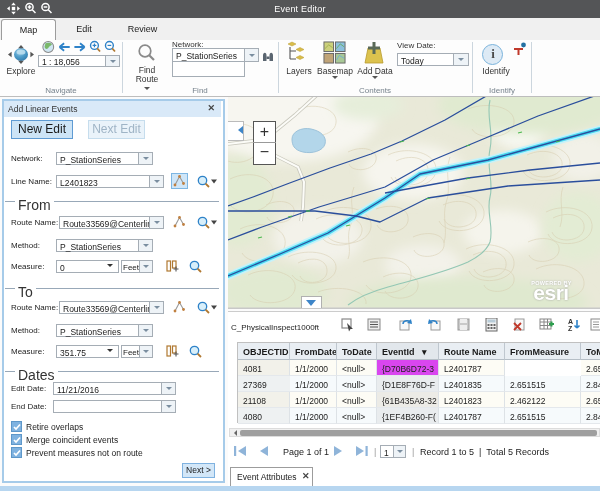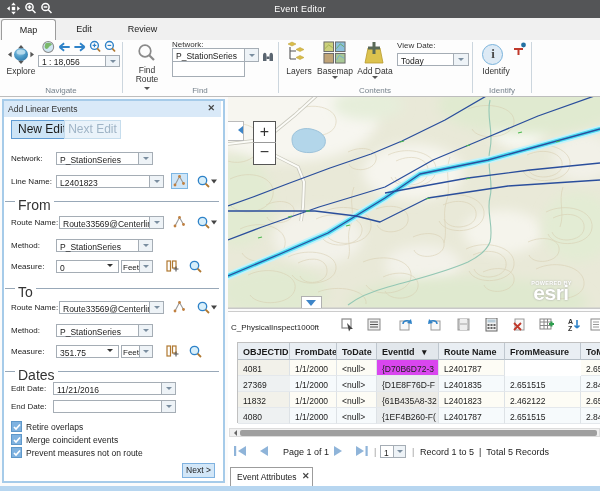--- a/index.html
+++ b/index.html
@@ -27,7 +27,7 @@
 #panelhdr .x{left:auto;right:6px;top:2px;color:#444;font-size:9px;font-weight:bold;}
 .btn{box-sizing:border-box;text-align:center;font-size:12px;}
 #btn-new{left:11px;top:120px;width:62px;height:19px;background:#cde4f6;border:1px solid #5f9bd3;color:#1a1a1a;line-height:17px;}
-#btn-next{left:64px;top:120px;width:57px;height:19px;background:#eaf3fa;border:1px solid #c6dded;color:#9fb4c6;line-height:17px;}
+#btn-next{left:88px;top:120px;width:57px;height:19px;background:#eaf3fa;border:1px solid #c6dded;color:#9fb4c6;line-height:17px;}
 .sep-line{height:1px;background:#98a8b8;}
 .sep-txt{font-size:14px;color:#333;background:#fff;}
 .cbox{width:11px;height:11px;background:#7fb2e0;border:1px solid #5e97c9;box-sizing:border-box;}

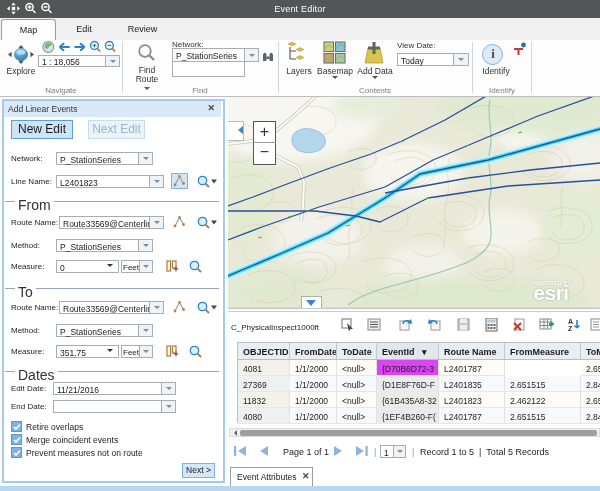--- a/index.html
+++ b/index.html
@@ -511,7 +511,7 @@
 <div class="ab td" style="left:439px;top:376px;width:66px;background:#f6fafc;">L2401835</div>
 <div class="ab td" style="left:505px;top:376px;width:76px;background:#f6fafc;">2.651515</div>
 <div class="ab td" style="left:581px;top:376px;width:60px;background:#f6fafc;border-right:none;">2.8409</div>
-<div class="ab td" style="left:238px;top:392px;width:52px;background:#f2f1ea;">11832</div>
+<div class="ab td" style="left:238px;top:392px;width:52px;background:#f2f1ea;">21108</div>
 <div class="ab td" style="left:290px;top:392px;width:47px;background:#fdfcf5;">1/1/2000</div>
 <div class="ab td" style="left:337px;top:392px;width:40px;background:#fdfcf5;">&lt;null&gt;</div>
 <div class="ab td" style="left:377px;top:392px;width:62px;background:#ecebe6;">{61B435A8-32</div>

